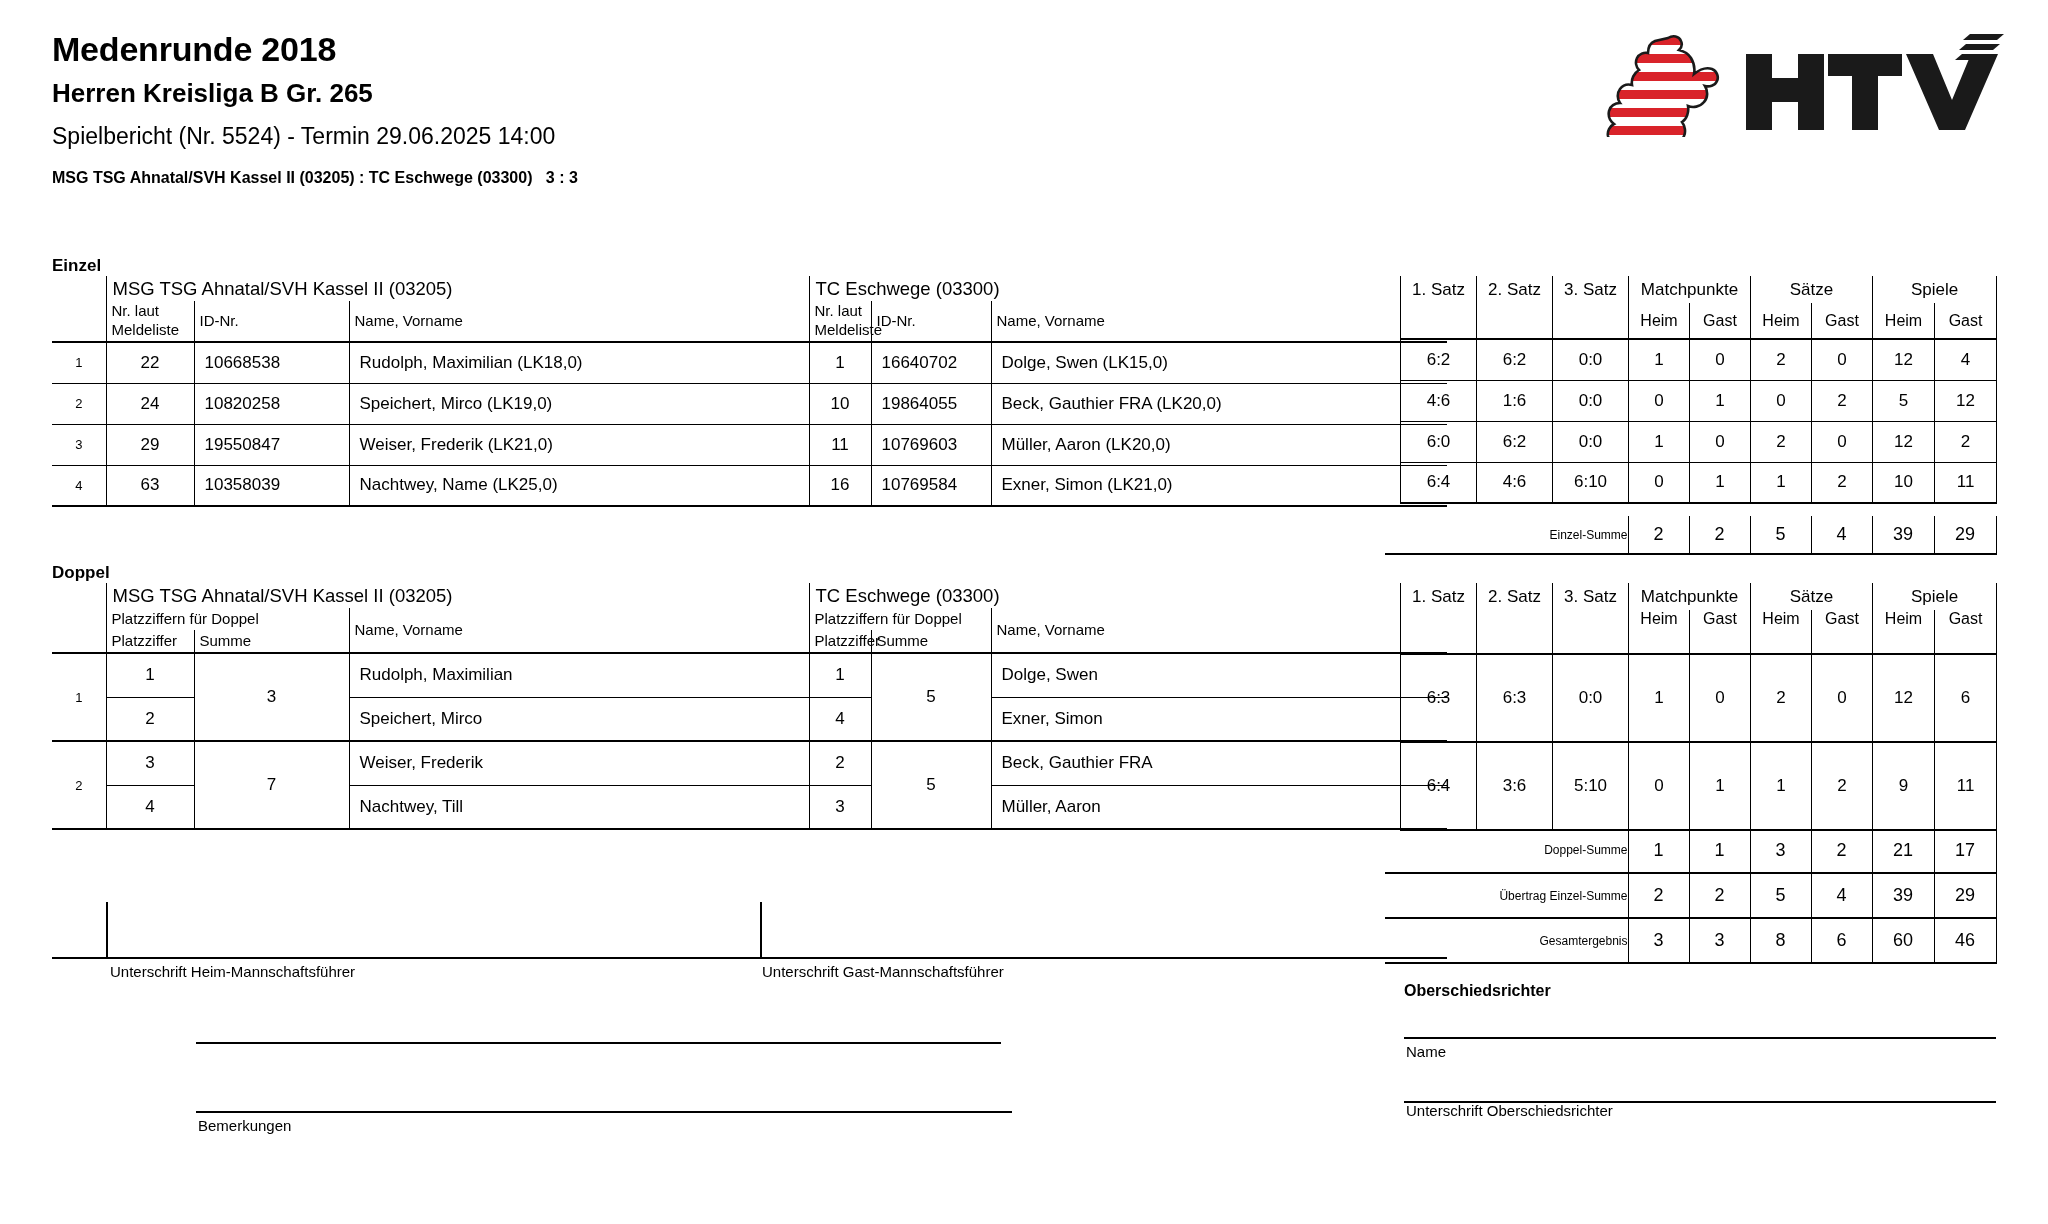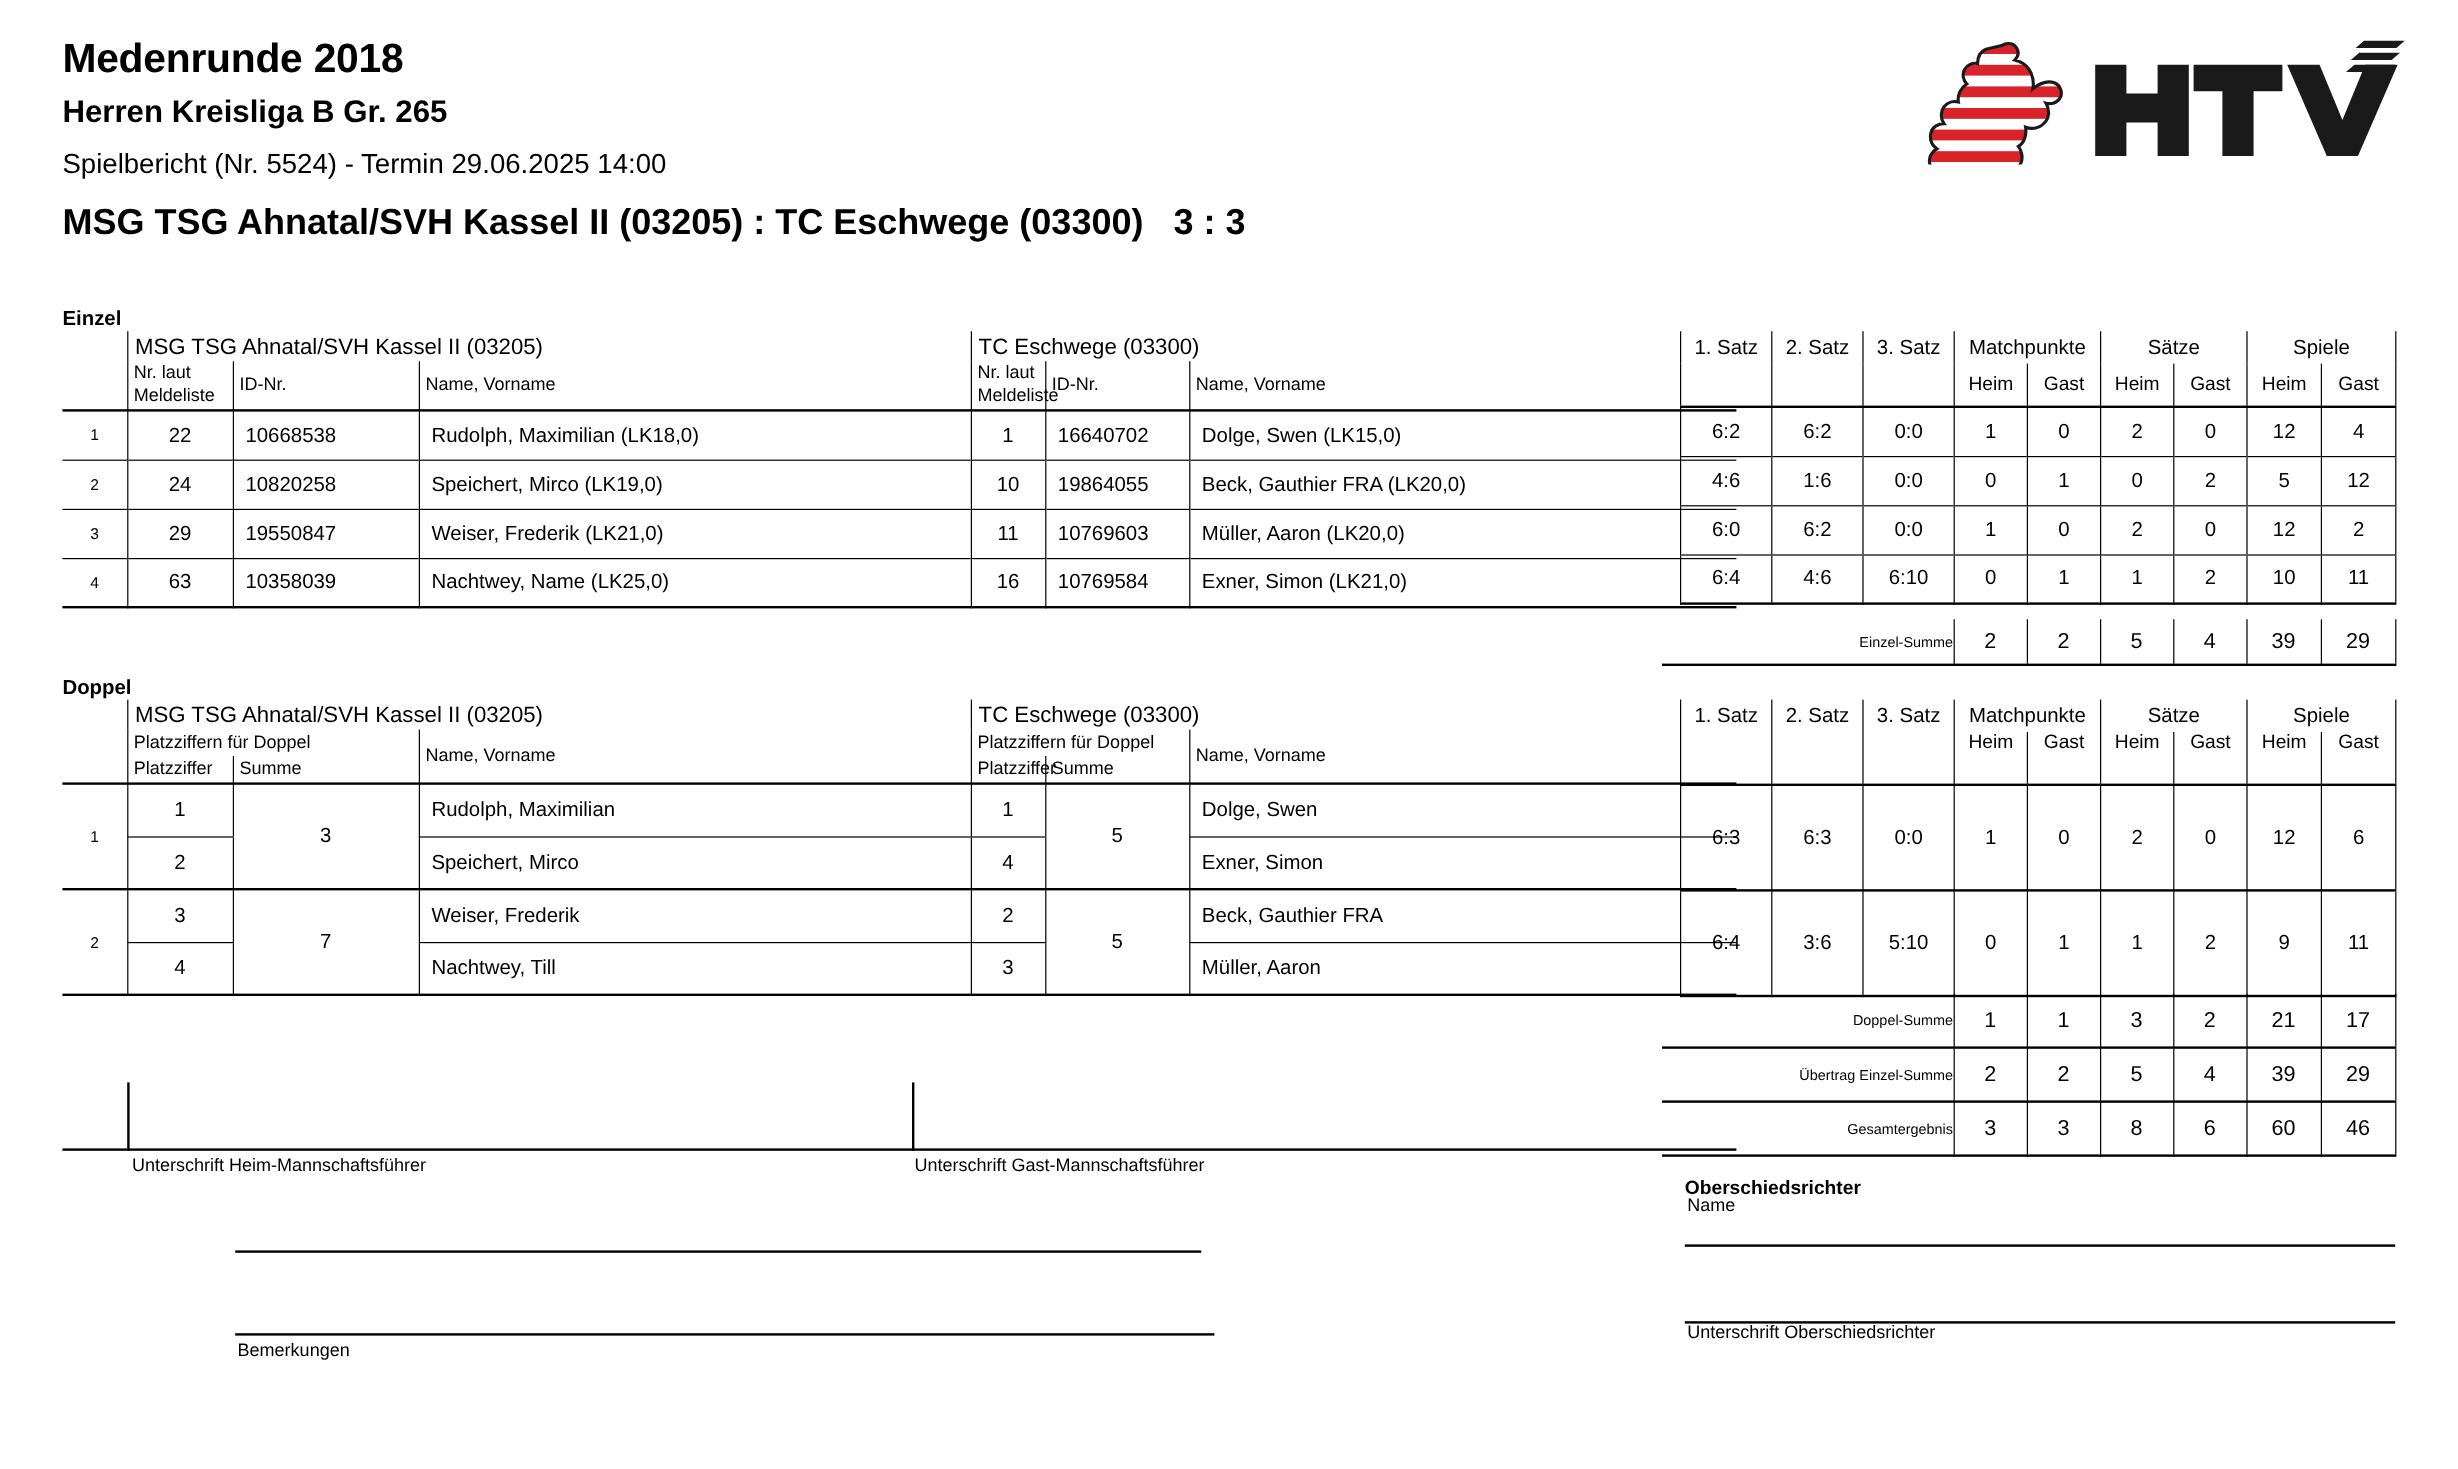--- a/index.html
+++ b/index.html
@@ -46,7 +46,7 @@
     margin: 0 0 20px 0;
   }
   .title-match {
-    font-size: 30px;
+    font-size: 16px;
     font-weight: bold;
     line-height: 1.15;
     margin: 0;

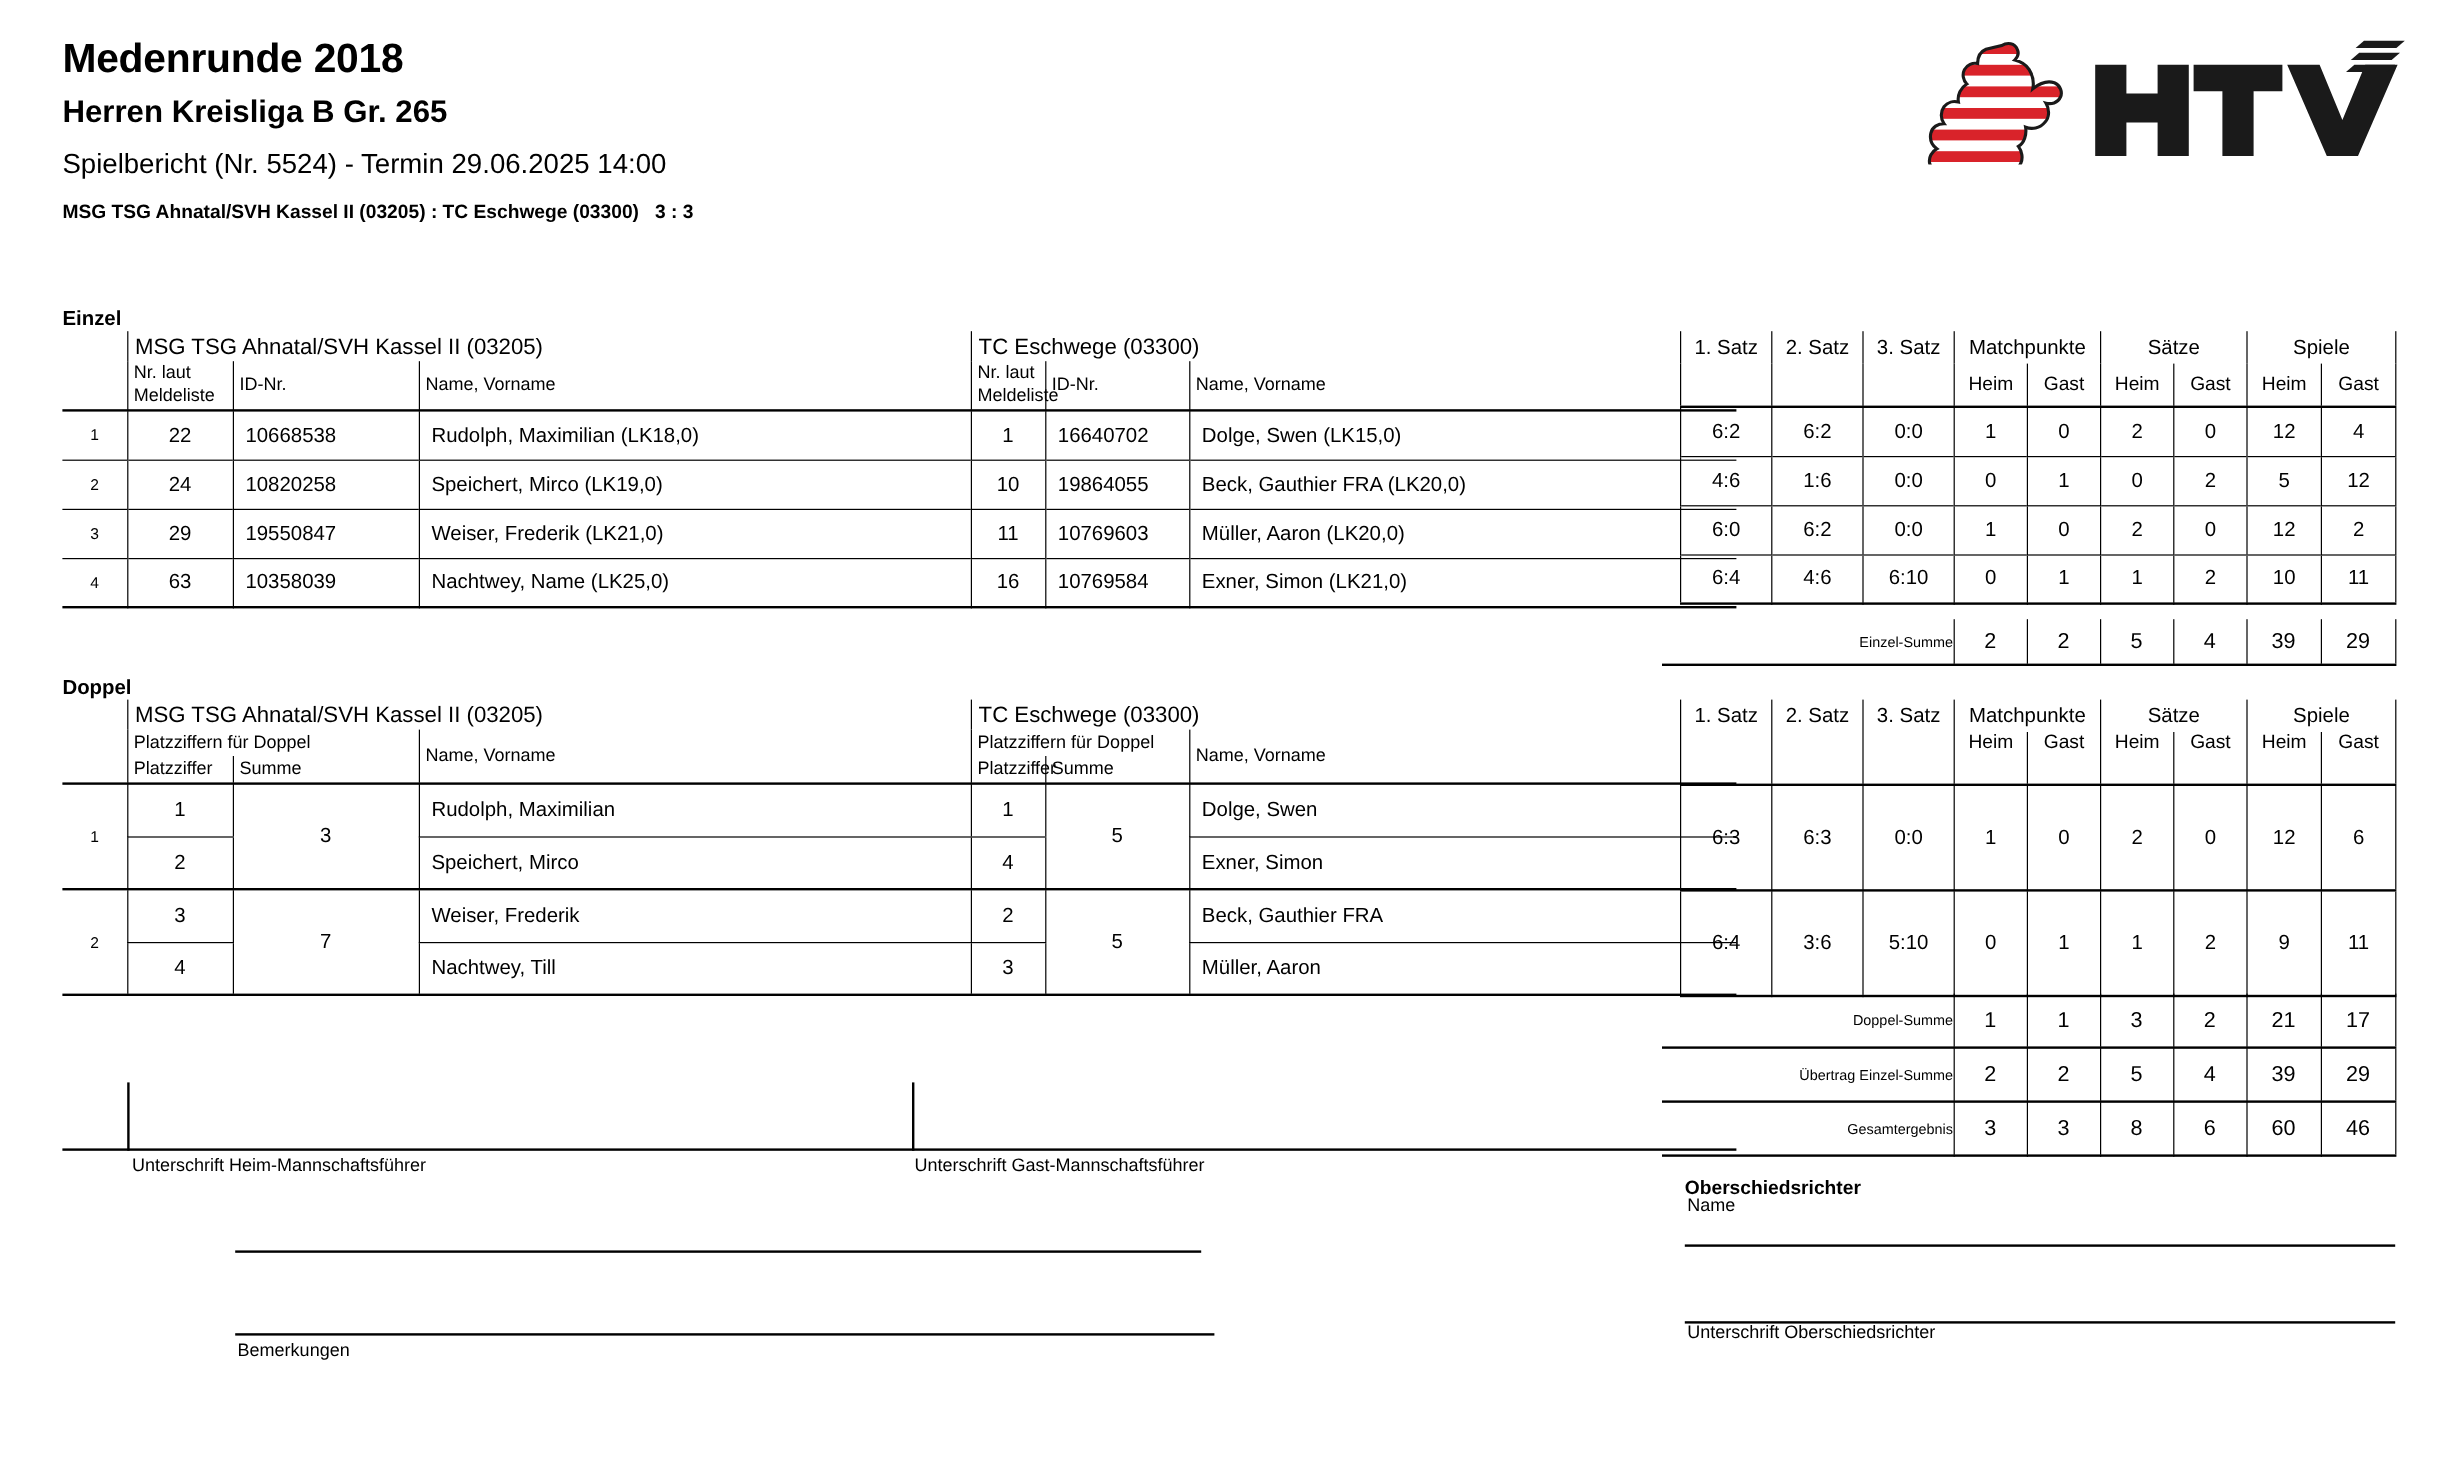--- a/index.html
+++ b/index.html
@@ -584,7 +584,7 @@
 
   <div class="oberschiri-title" style="left:1404px; top:982px;">Oberschiedsrichter</div>
   <div class="sig-line" style="left:1404px; top:1037px; width:592px;"></div>
-  <div class="sig-cap" style="left:1406px; top:996px;">Name</div>
+  <div class="sig-cap" style="left:1406px; top:1043px;">Name</div>
   <div class="sig-line" style="left:1404px; top:1101px; width:592px;"></div>
   <div class="sig-cap" style="left:1406px; top:1102px;">Unterschrift Oberschiedsrichter</div>
 

